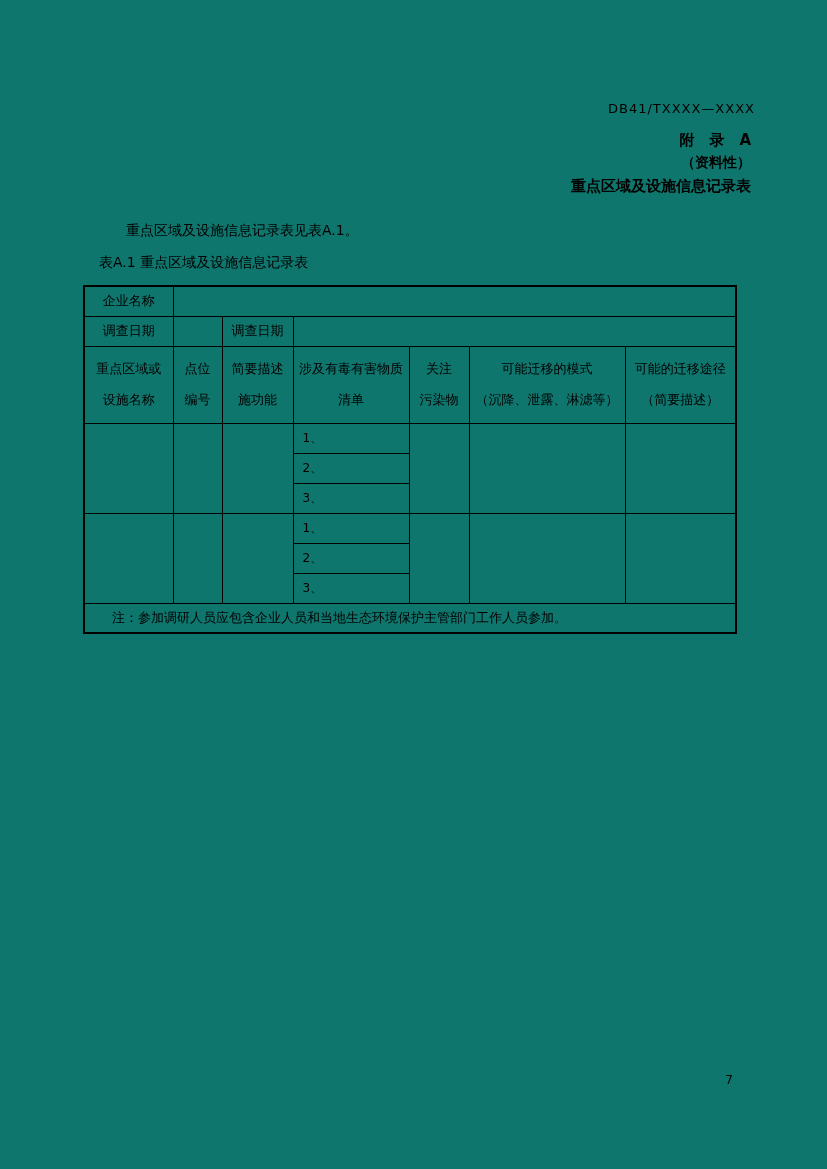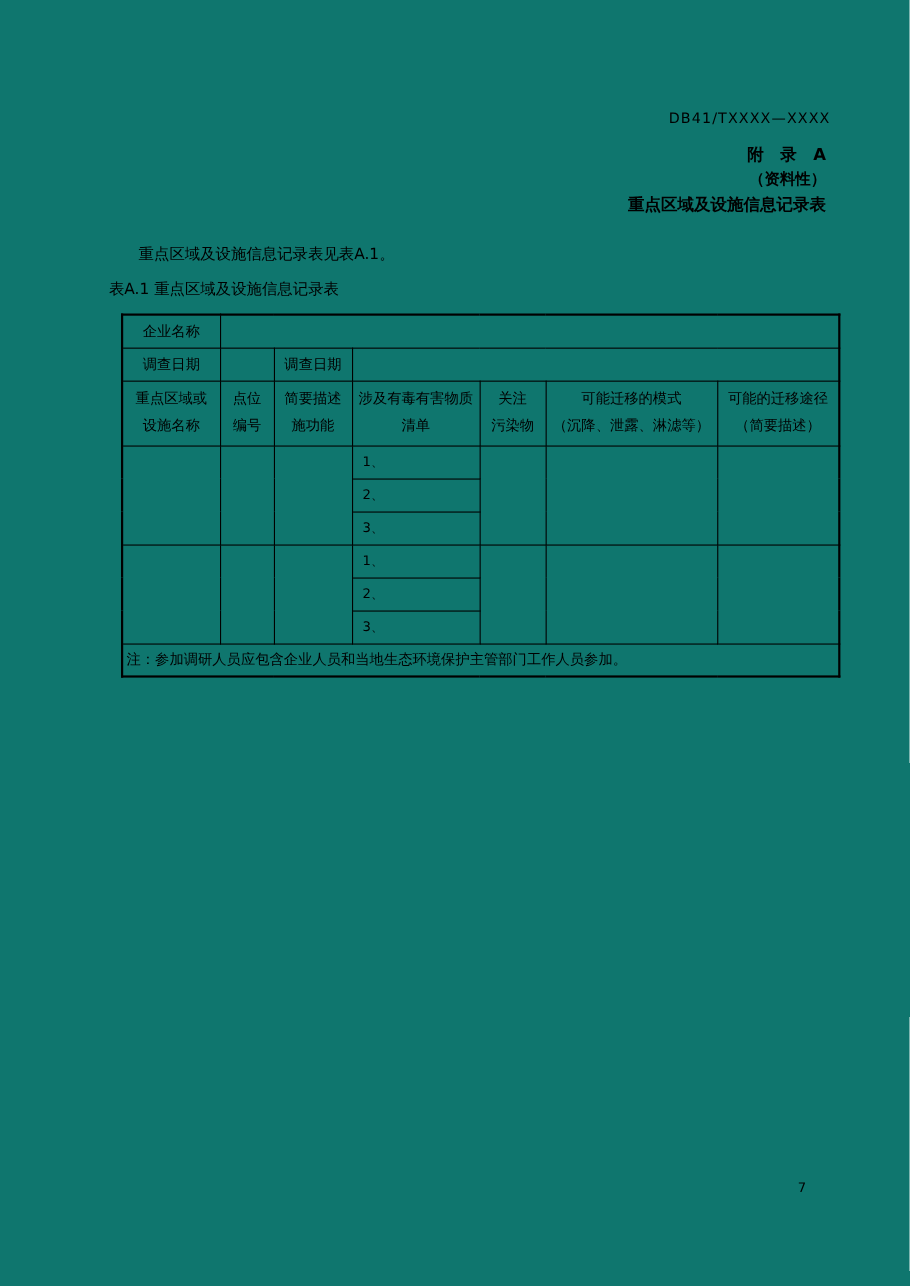--- a/index.html
+++ b/index.html
@@ -38,7 +38,7 @@
   }
   table.record-table {
     position: absolute;
-    top: 285px; left: 110px;
+    top: 285px; left: 83px;
     width: 652px;
     border-collapse: collapse;
     table-layout: fixed;

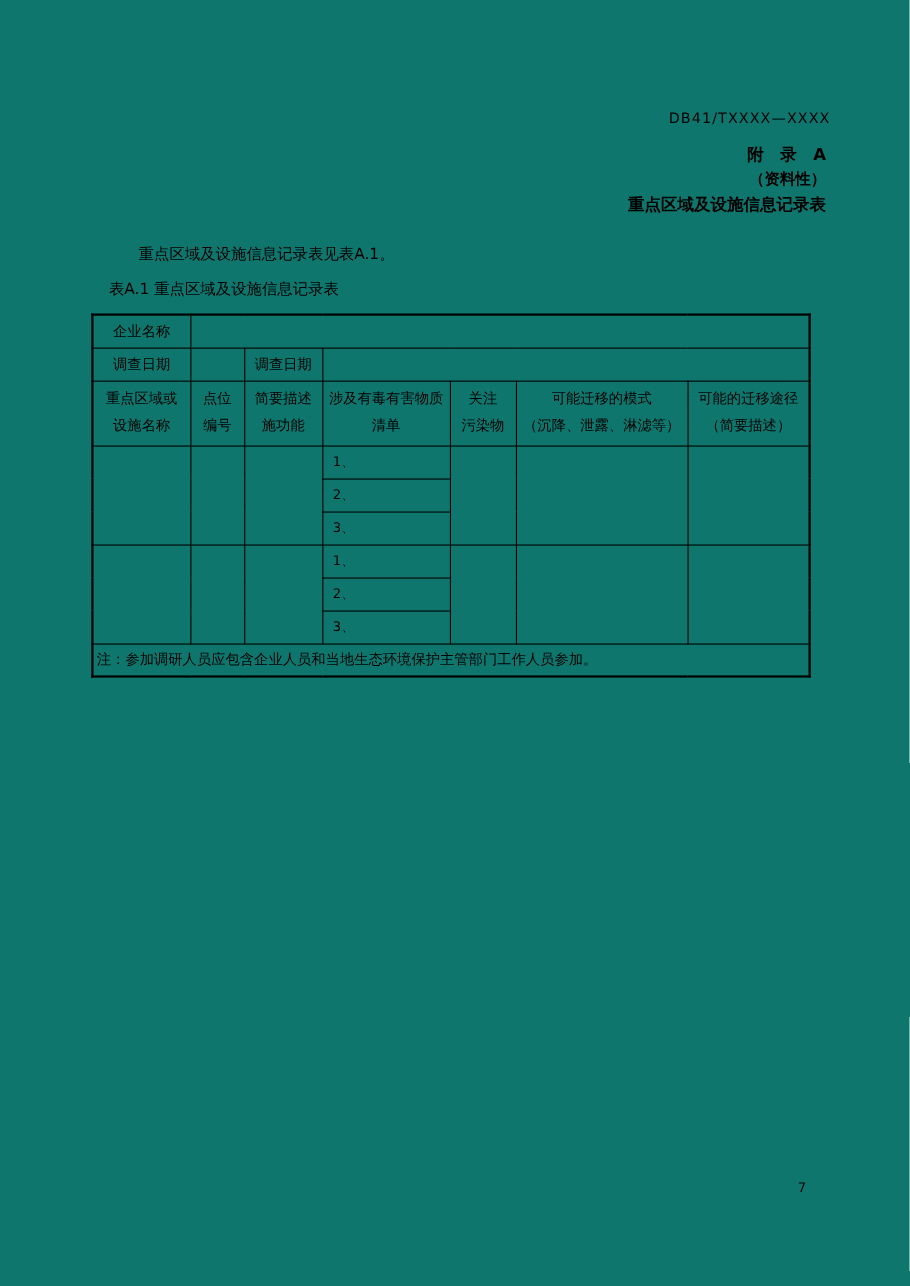--- a/index.html
+++ b/index.html
@@ -55,7 +55,7 @@
   }
   tr.r30 td { height: 30px; }
   tr.rhdr td { height: 58px; }
-  .hdr-cell { display: flex; flex-direction: column; justify-content: space-evenly; height: 58px; }
+  .hdr-cell { display: flex; flex-direction: column; justify-content: space-evenly; height: 76px; }
   .hdr-cell div { line-height: 16px; }
   td.item-cell { text-align: left; padding-left: 9px; font-size: 12px; }
   td.note-cell { text-align: left; padding-left: 3px; font-size: 13px; }

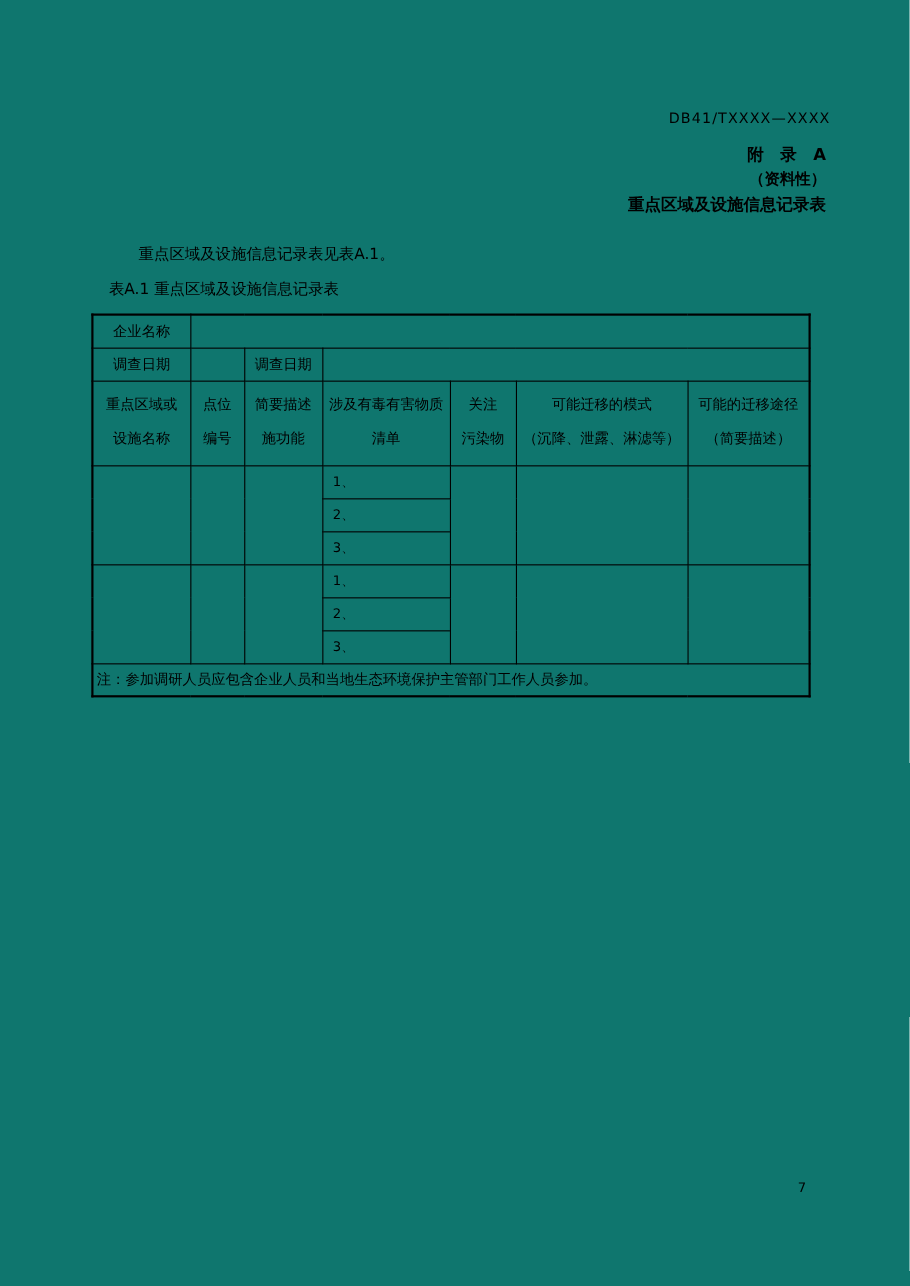--- a/index.html
+++ b/index.html
@@ -58,7 +58,7 @@
   .hdr-cell { display: flex; flex-direction: column; justify-content: space-evenly; height: 76px; }
   .hdr-cell div { line-height: 16px; }
   td.item-cell { text-align: left; padding-left: 9px; font-size: 12px; }
-  td.note-cell { text-align: left; padding-left: 3px; font-size: 13px; }
+  td.note-cell { text-align: left; padding-left: 27px; font-size: 13px; }
   .page-number {
     position: absolute;
     top: 1073px; left: 721px;

